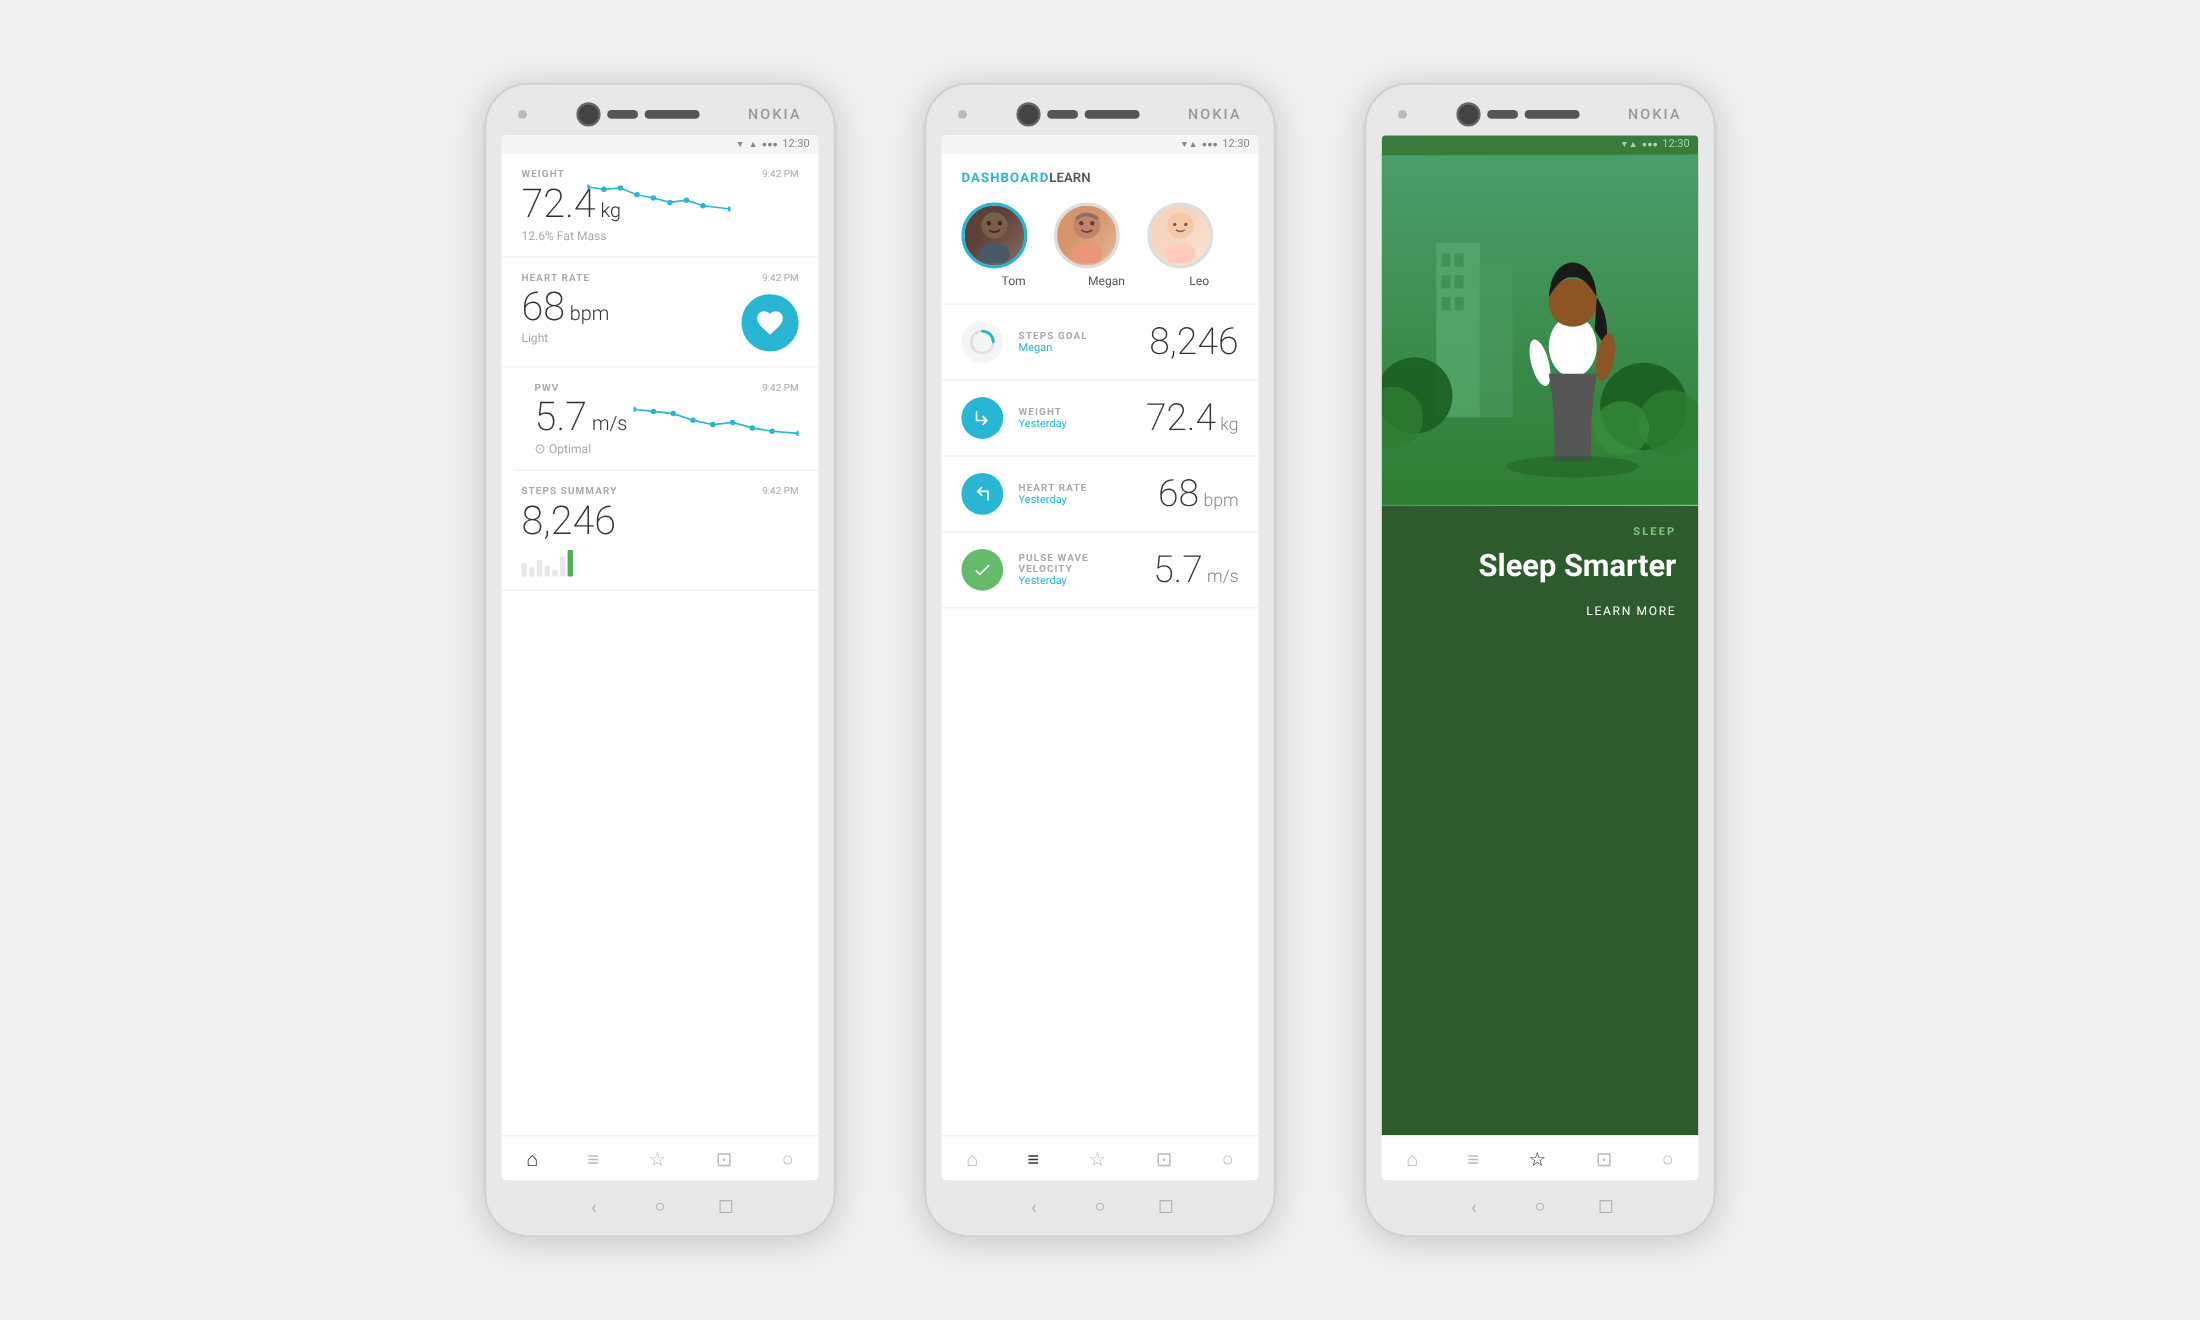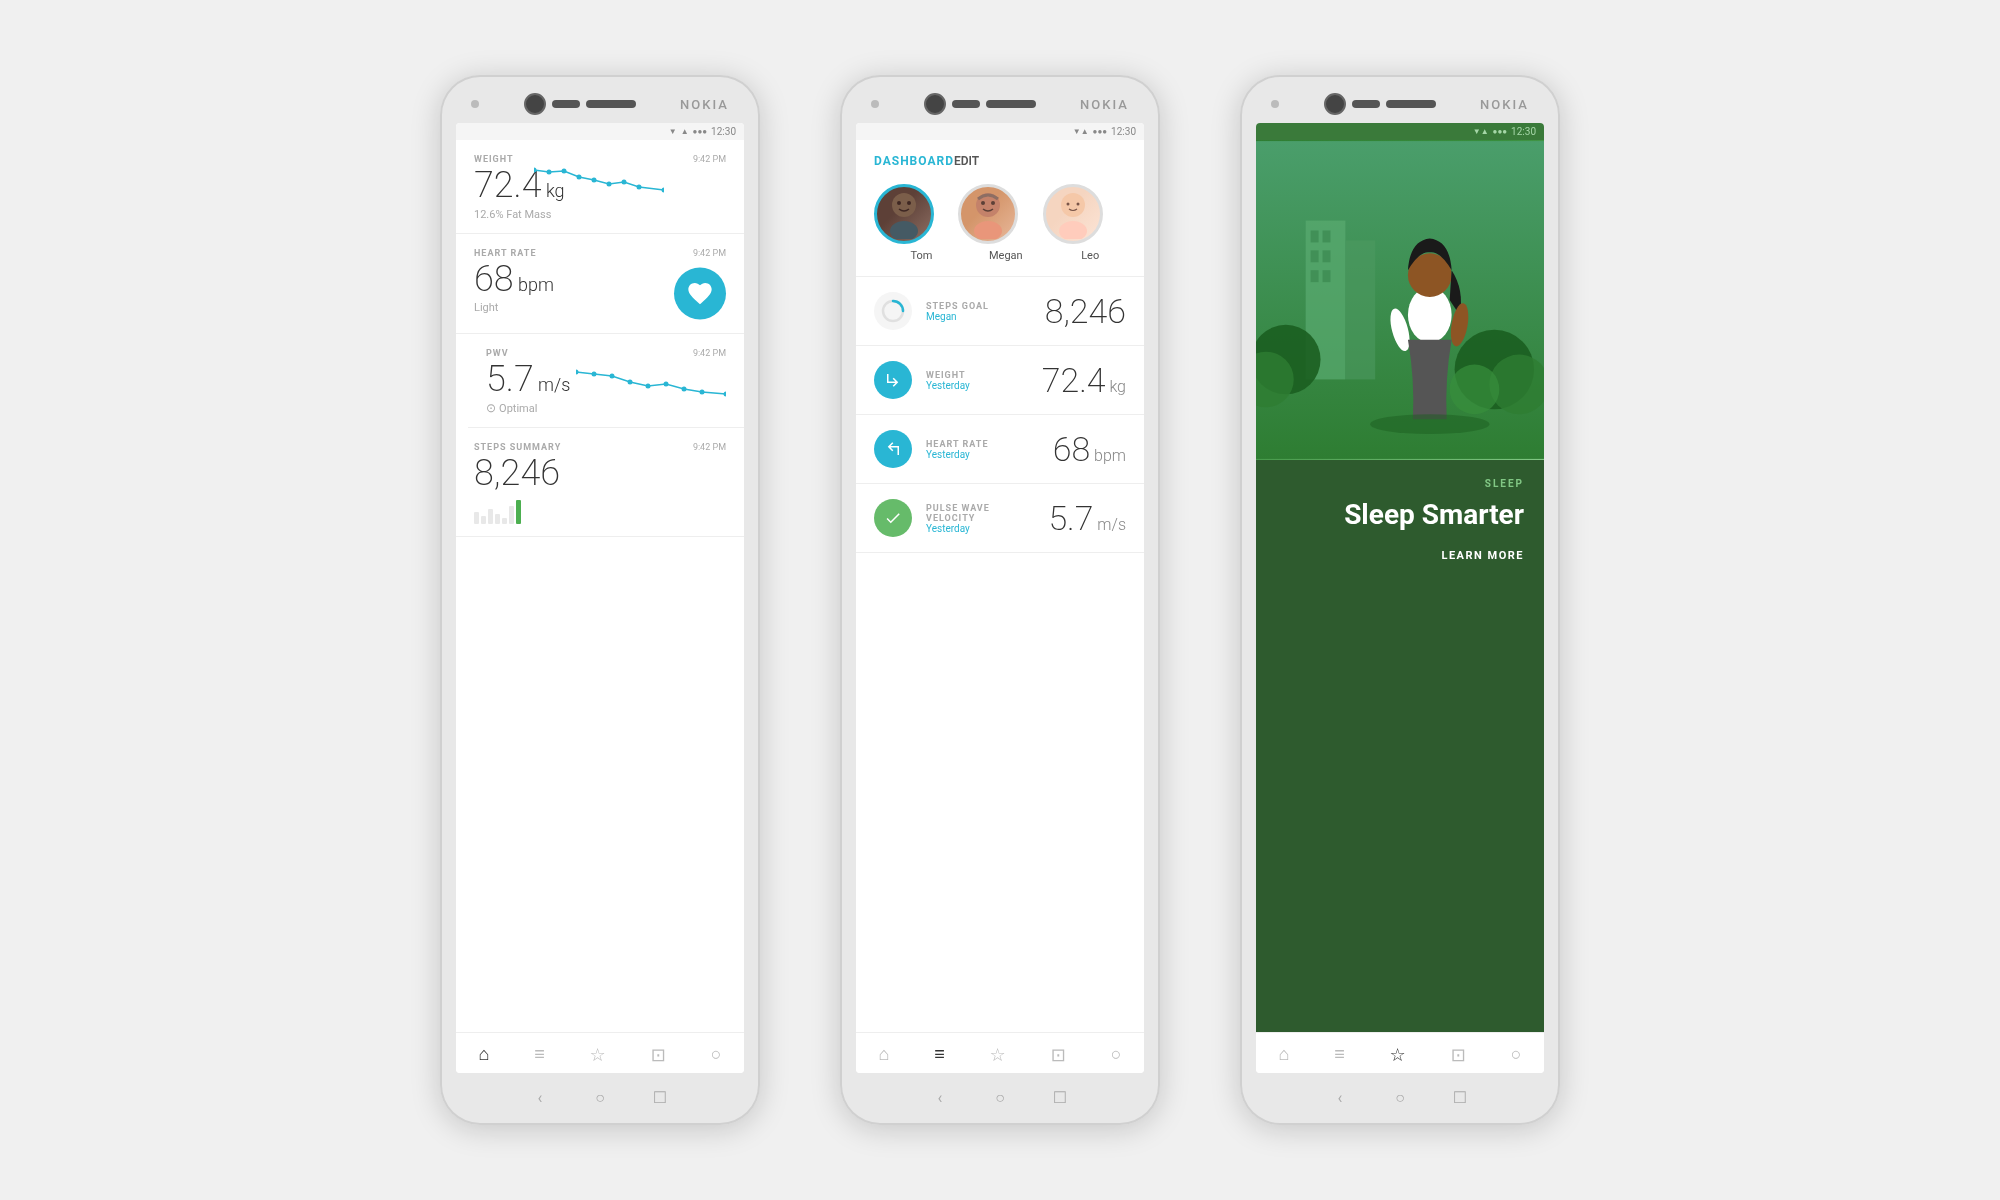--- a/index.html
+++ b/index.html
@@ -537,7 +537,7 @@
 
         <div class="dash-header">
           <span class="dash-title">DASHBOARD</span>
-          <span class="dash-edit">EDIT</span>
+          <span class="dash-edit">LEARN</span>
         </div>
 
         <div class="avatar-row">

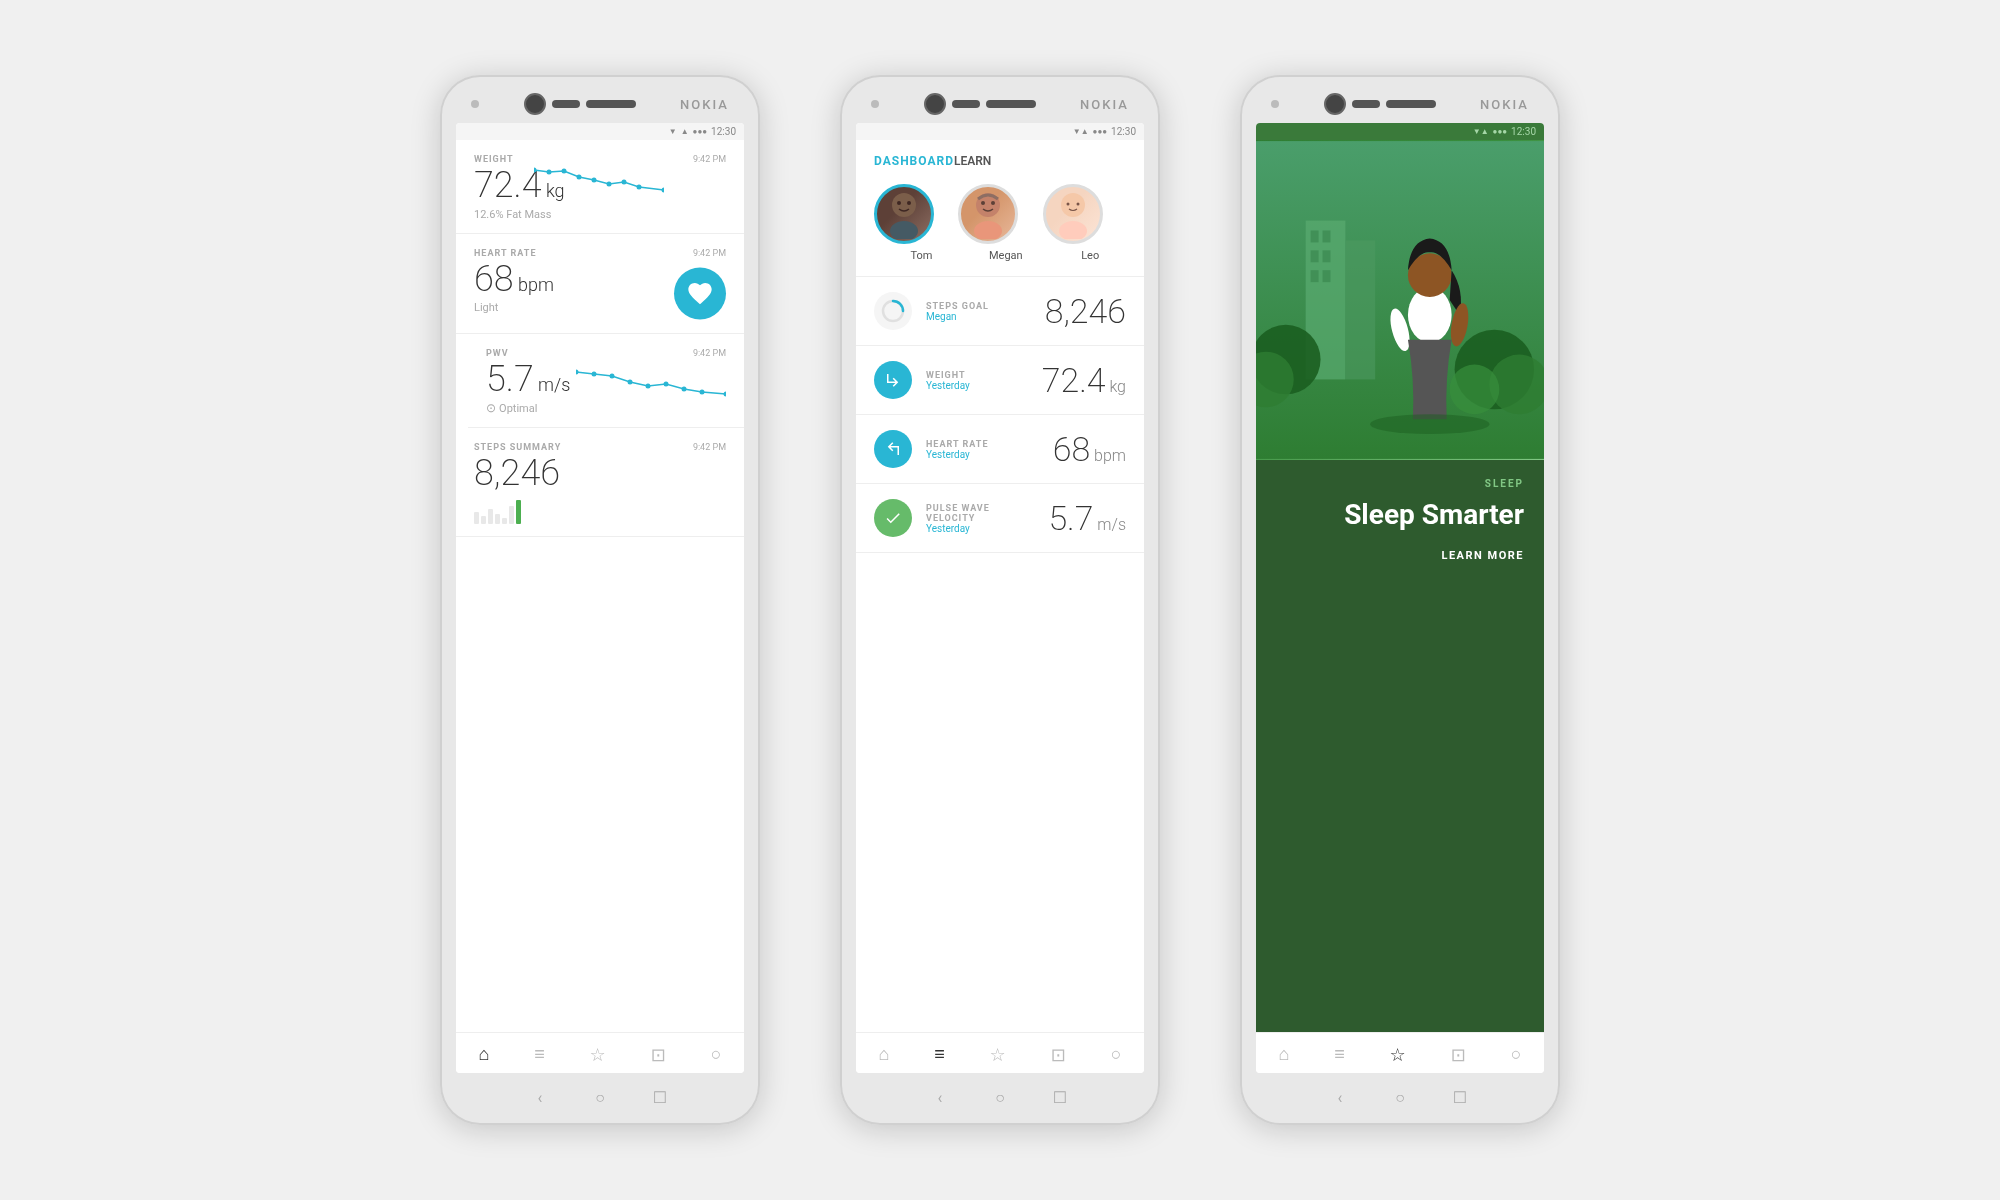--- a/index.html
+++ b/index.html
@@ -388,7 +388,7 @@
 
     .learn-more {
       font-size: 11px;
-      font-weight: 700;
+      font-weight: 400;
       color: #fff;
       letter-spacing: 1.5px;
       margin-top: 8px;

